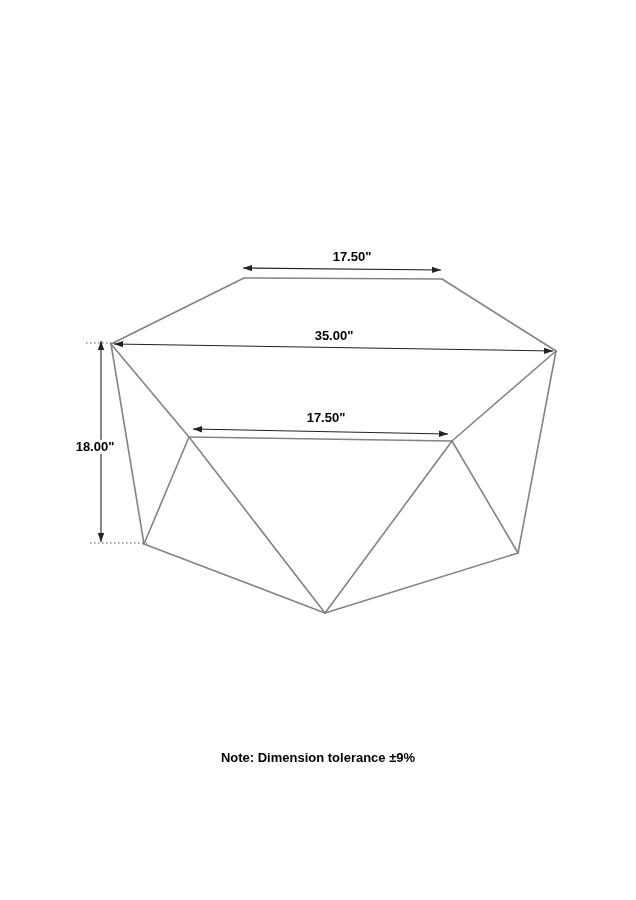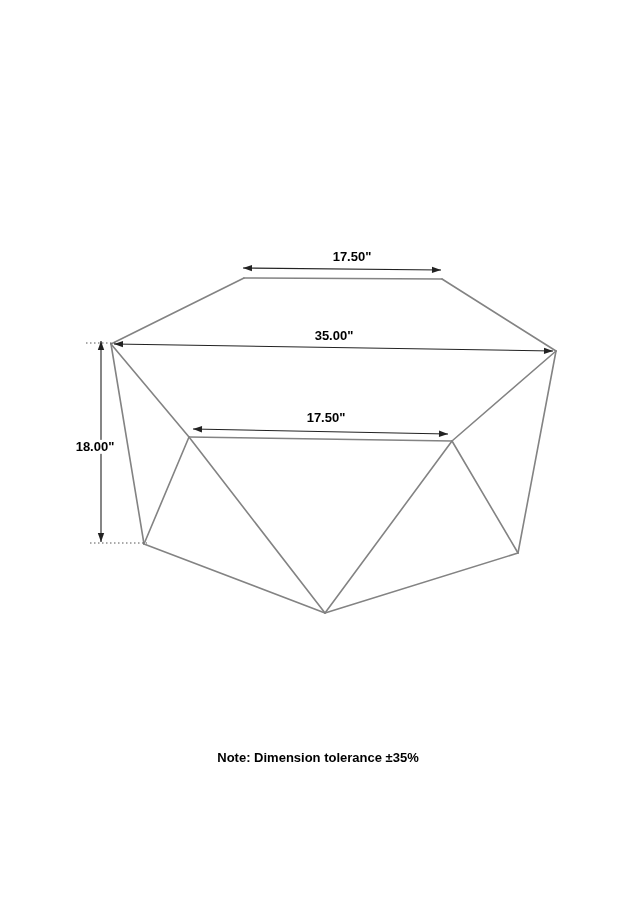--- a/index.html
+++ b/index.html
@@ -110,7 +110,7 @@
       <div class="dim-label" style="left: 326px; top: 418px;">17.50"</div>
       <div class="dim-label" style="left: 95px; top: 447px;">18.00"</div>
     </div>
-  <div class="note">Note: Dimension tolerance ±35%</div>
+  <div class="note">Note: Dimension tolerance ±9%</div>
 </div>
 
 </body></html>

